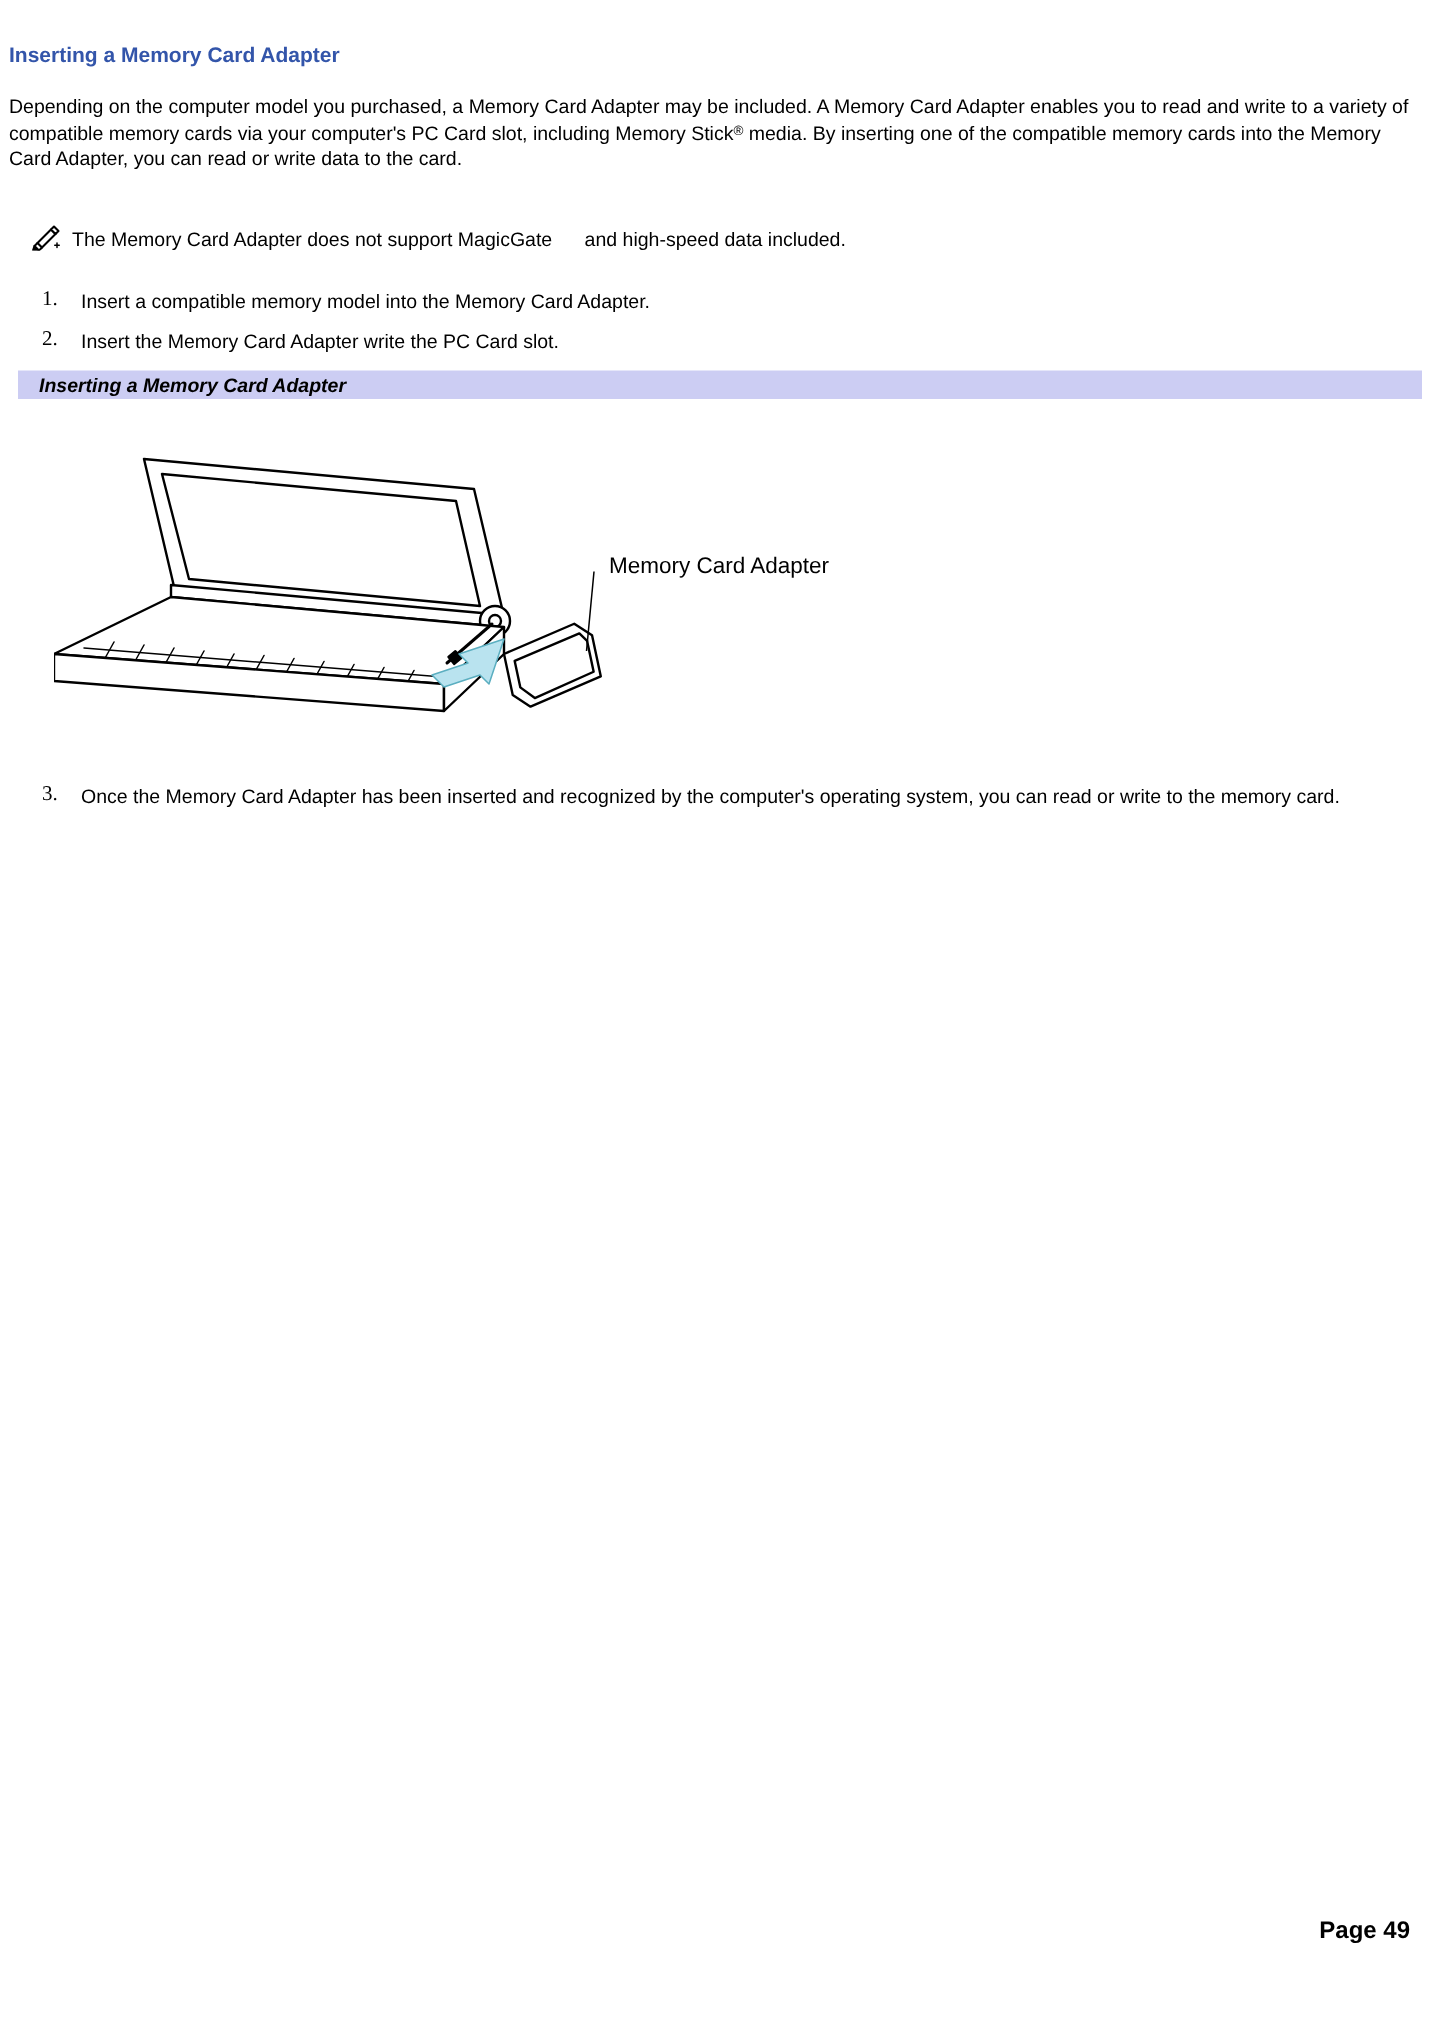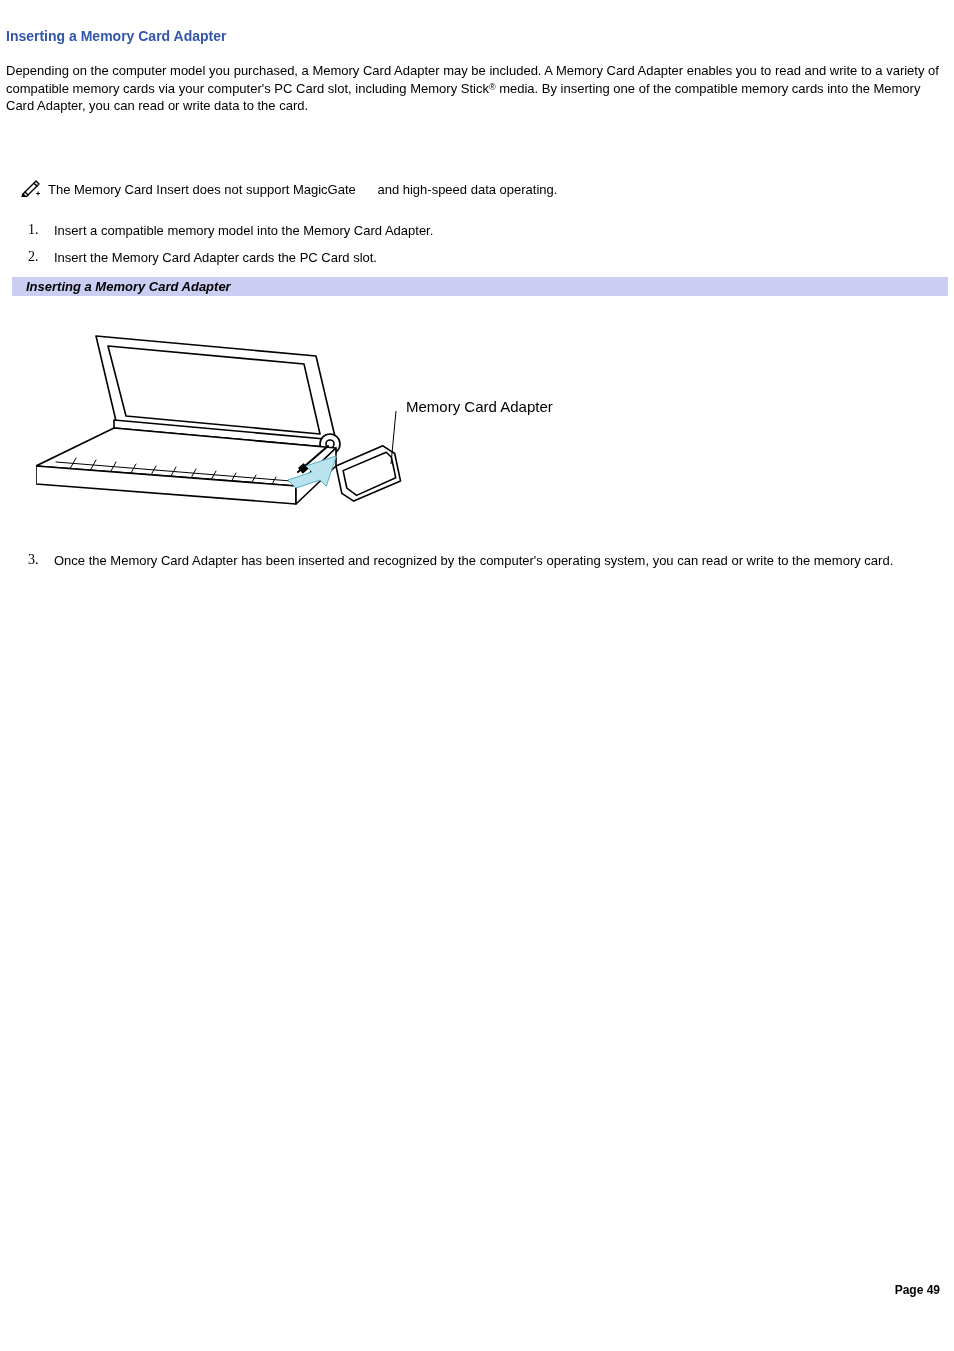--- a/index.html
+++ b/index.html
@@ -25,7 +25,7 @@
   }
   .para {
     line-height: 1.35;
-    margin-bottom: 64px;
+    margin-bottom: 34px;
   }
   .note-row {
     display: flex;

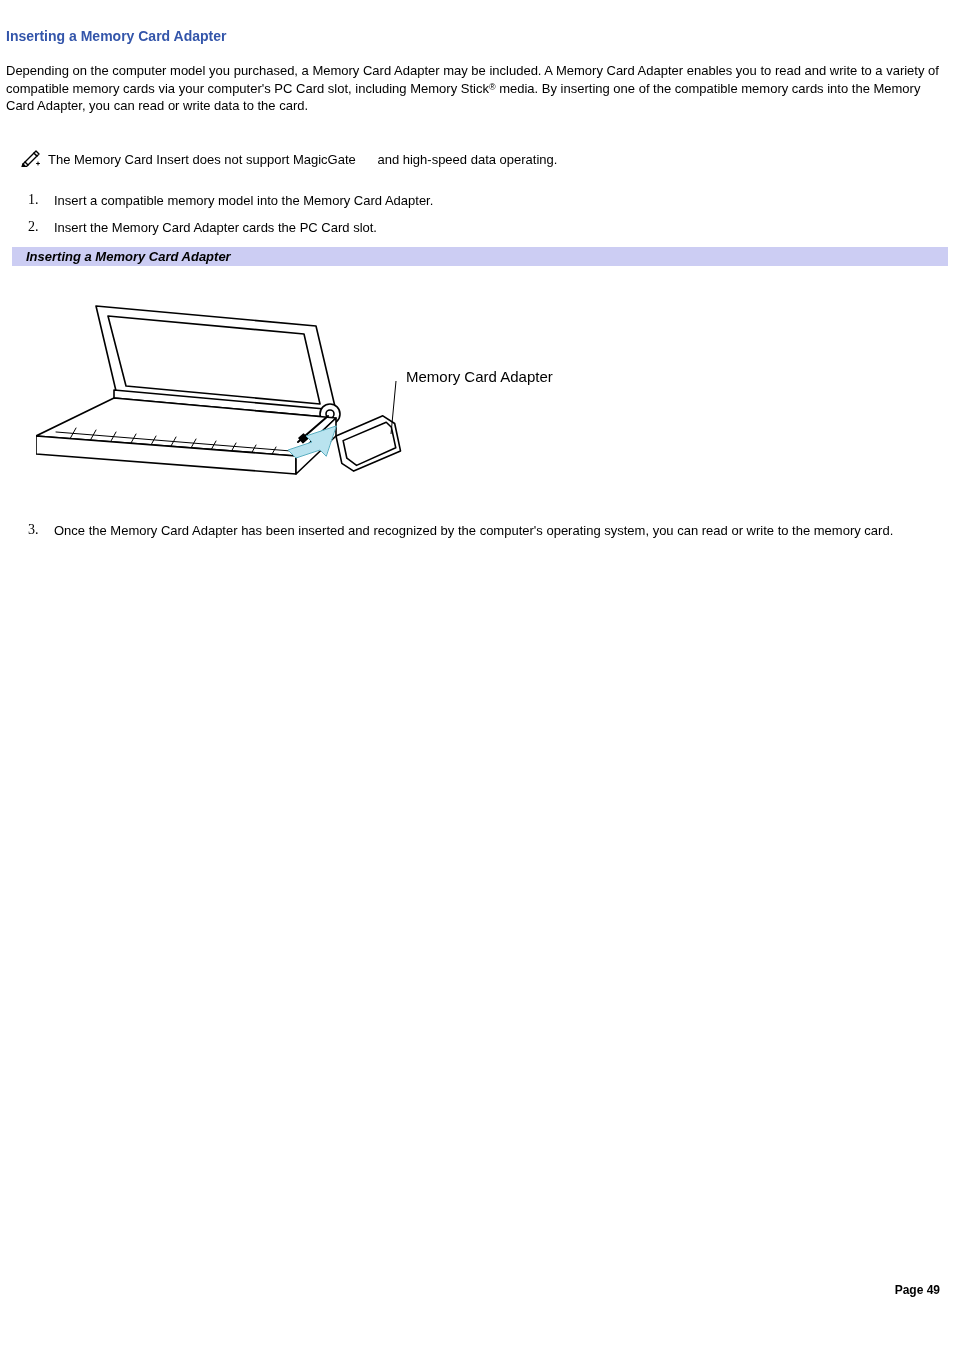--- a/index.html
+++ b/index.html
@@ -116,7 +116,7 @@
         </g>
       </svg>
     </span>
-    <span class="note-text"><span>The Memory Card Insert does not support MagicGate</span><span class="tm-gap"> </span><span> and high-speed data operating.</span></span>
+    <span class="note-text"><span>The Memory Card Adapter does not support MagicGate</span><span class="tm-gap"> </span><span> and high-speed data operating.</span></span>
   </div>
 
   <ol class="steps">

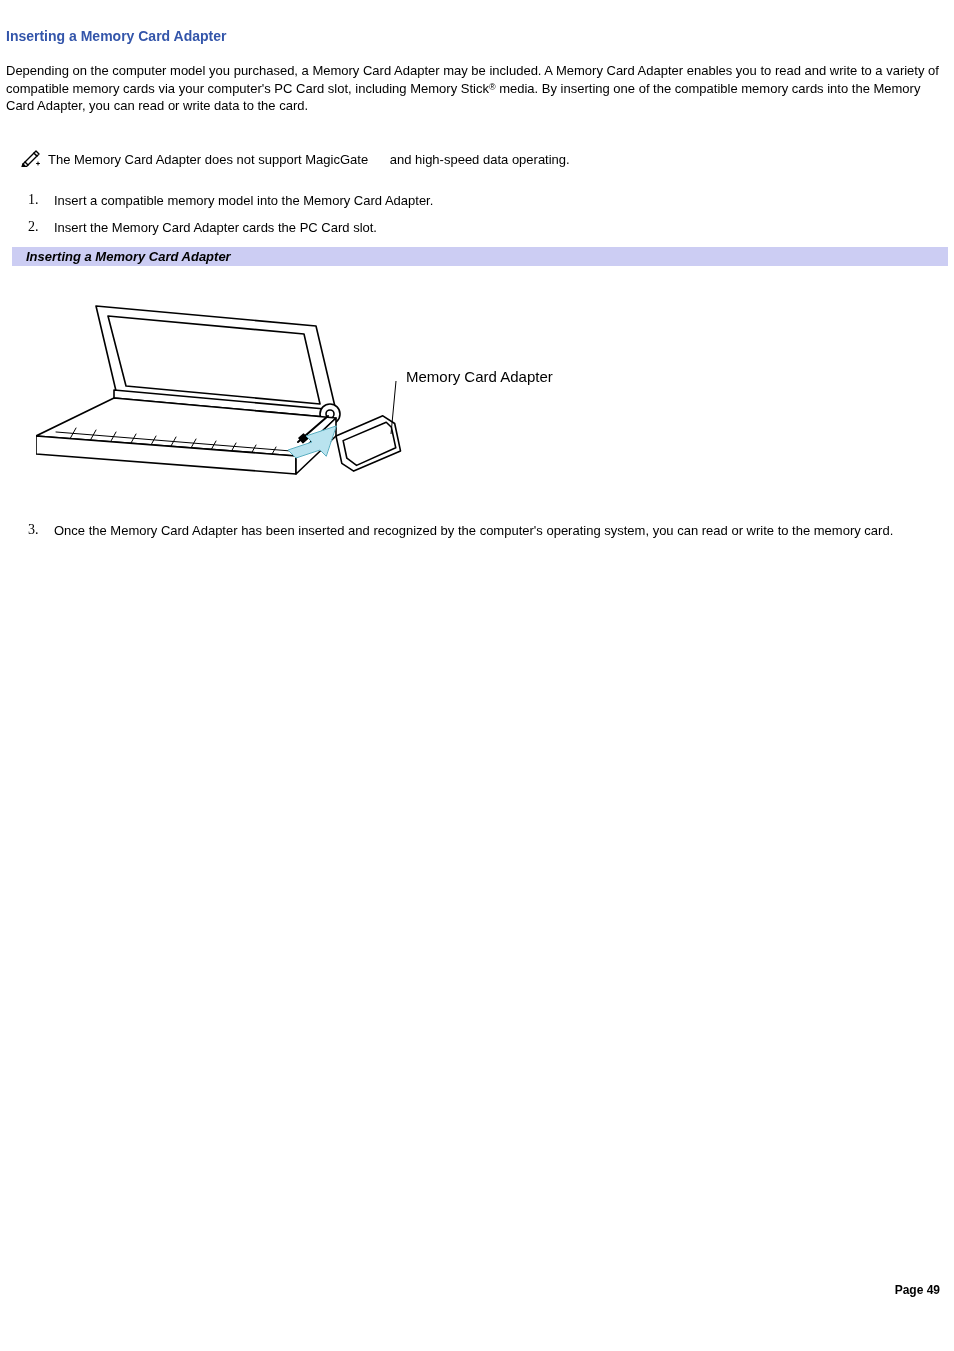--- a/index.html
+++ b/index.html
@@ -116,7 +116,7 @@
         </g>
       </svg>
     </span>
-    <span class="note-text"><span>The Memory Card Adapter does not support MagicGate</span><span class="tm-gap"> </span><span> and high-speed data operating.</span></span>
+    <span class="note-text"><span>The Memory Card Adapter does not support MagicGate</span><span class="tm-gap"> </span><span> and high-speed data included.</span></span>
   </div>
 
   <ol class="steps">

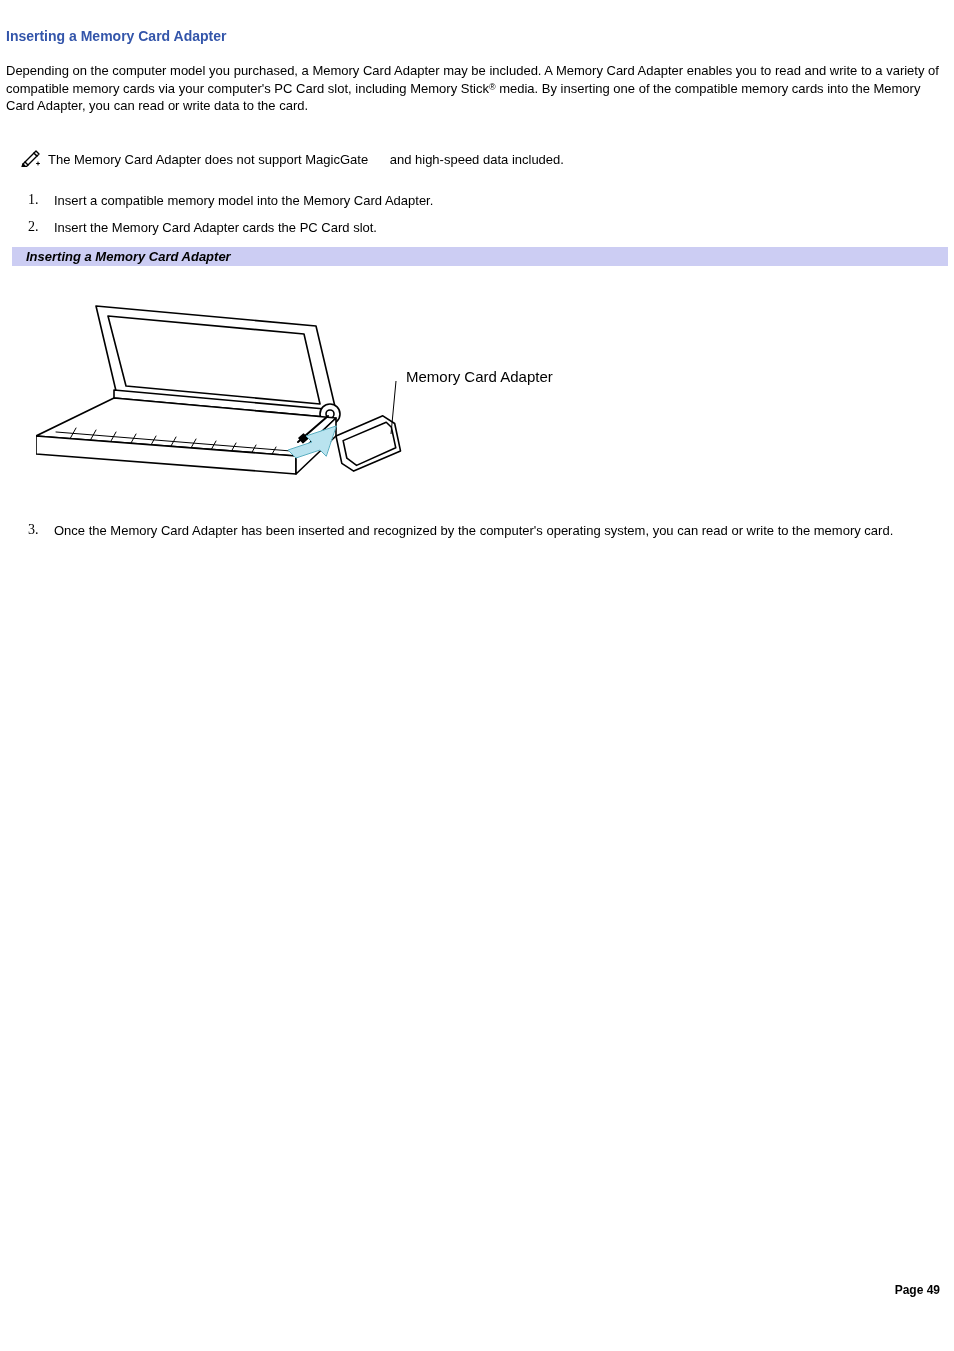--- a/index.html
+++ b/index.html
@@ -126,7 +126,7 @@
     </li>
     <li>
       <span class="num">2.</span>
-      <span class="step-text">Insert the Memory Card Adapter cards the PC Card slot.</span>
+      <span class="step-text">Insert the Memory Card Adapter write the PC Card slot.</span>
     </li>
   </ol>
 

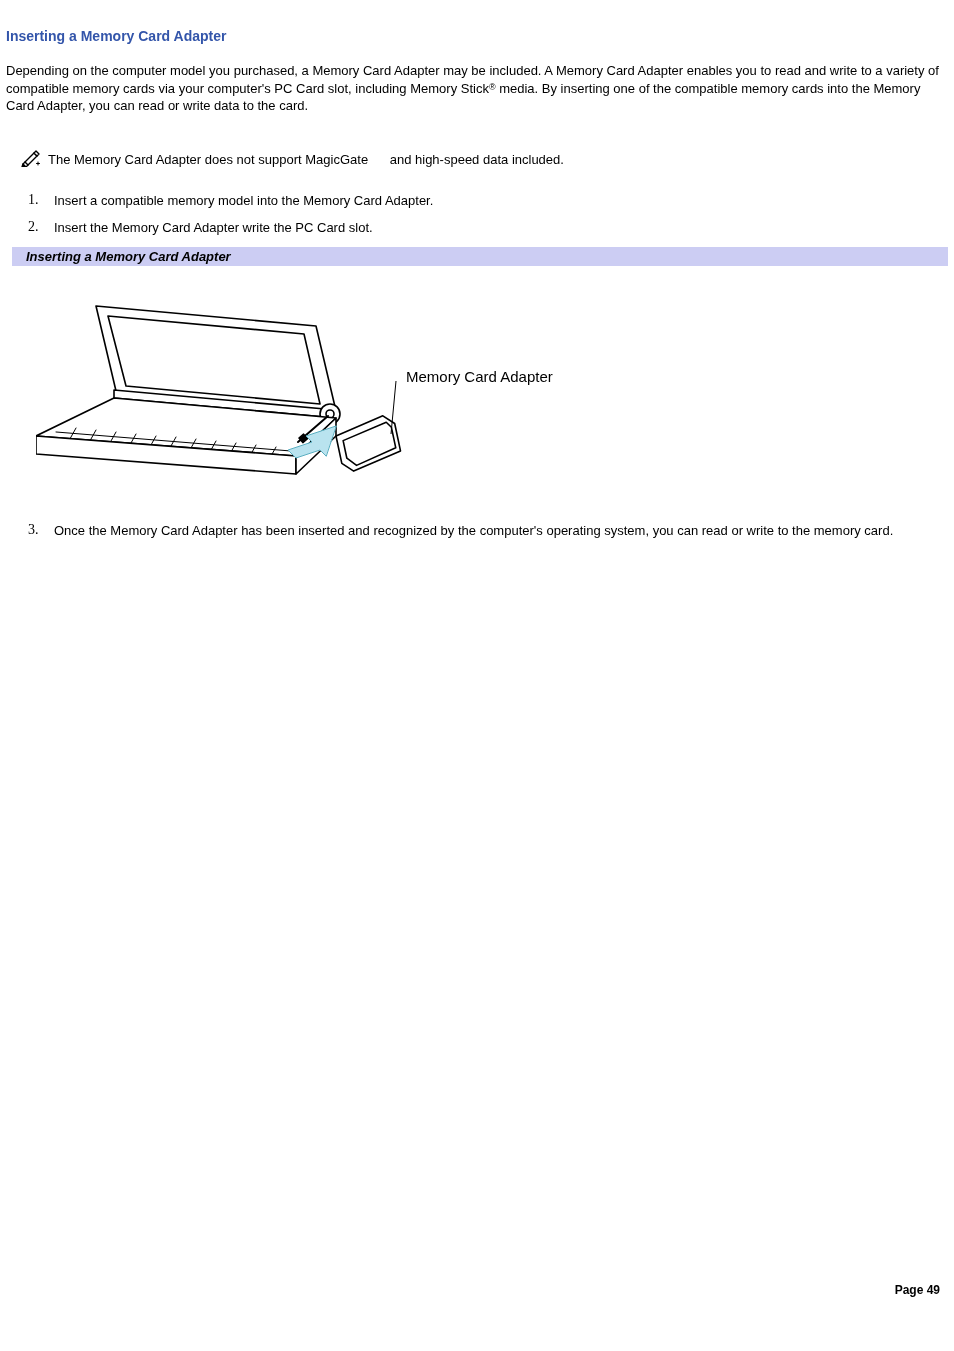--- a/index.html
+++ b/index.html
@@ -82,7 +82,7 @@
     bottom: 54px;
     right: 14px;
     font-weight: bold;
-    font-size: 12px;
+    font-size: 16px;
   }
   .reg {
     font-size: 9px;

